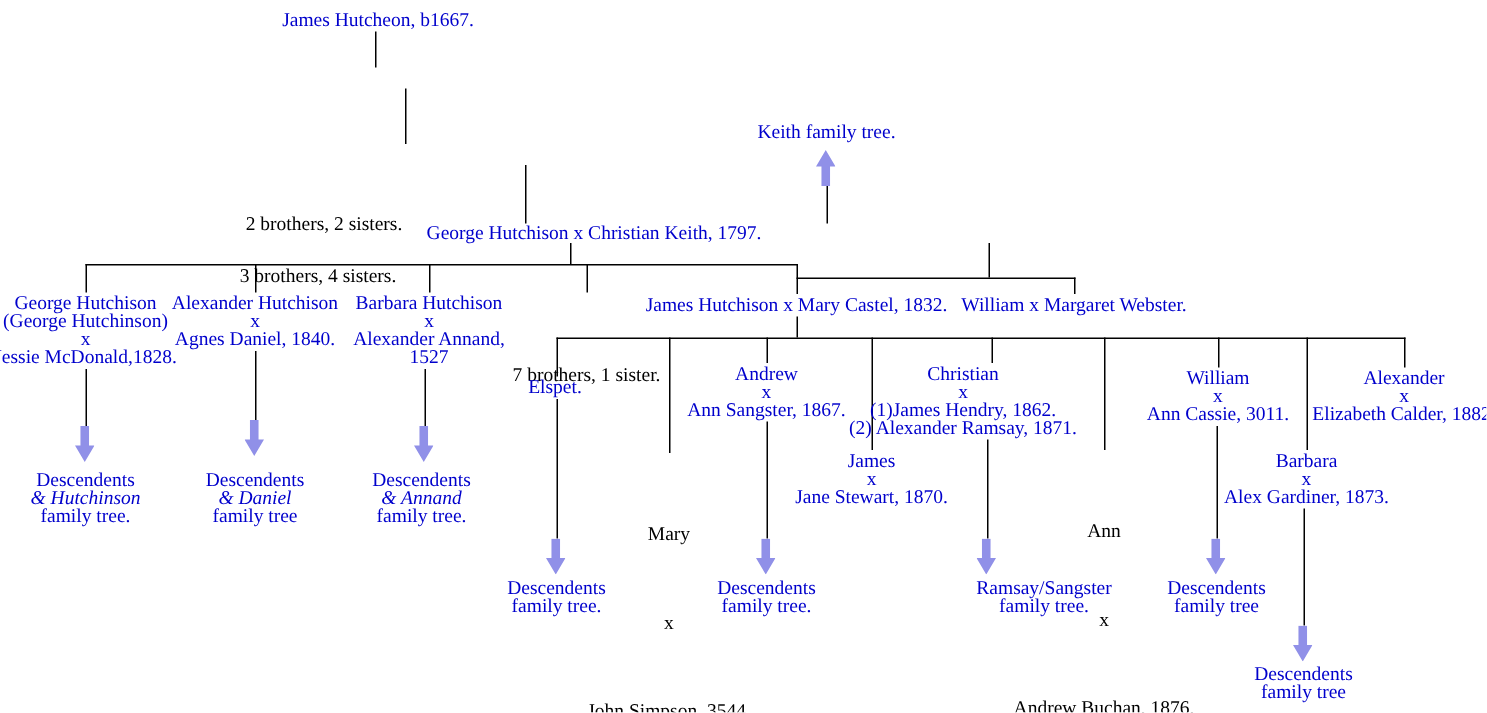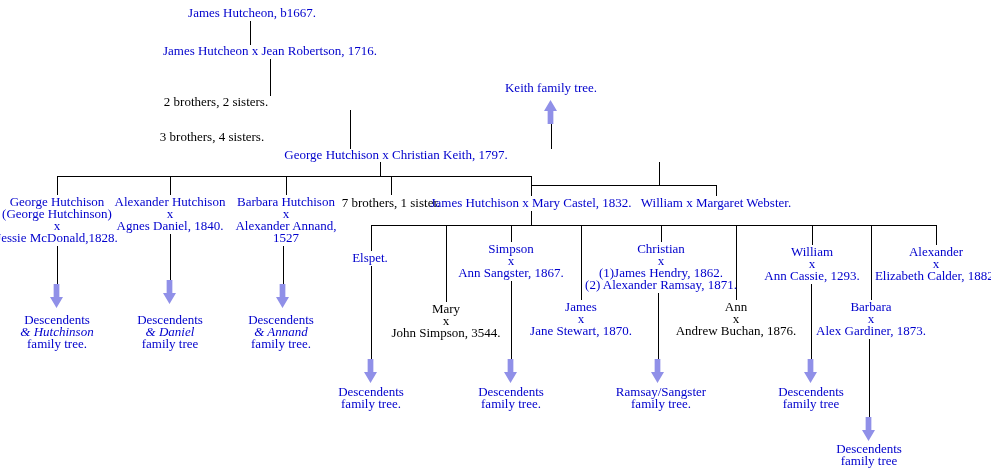--- a/index.html
+++ b/index.html
@@ -73,9 +73,6 @@
     <span>James Hutcheon, b1667.</span>
   </div>
 
-  <div class="node link" style="left:270px;top:45px">
-    <span>James Hutcheon x Jean Robertson, 1716.</span>
-  </div>
 
   <div class="node plain" style="left:216px;top:96px">
     <span>2 brothers, 2 sisters.</span>

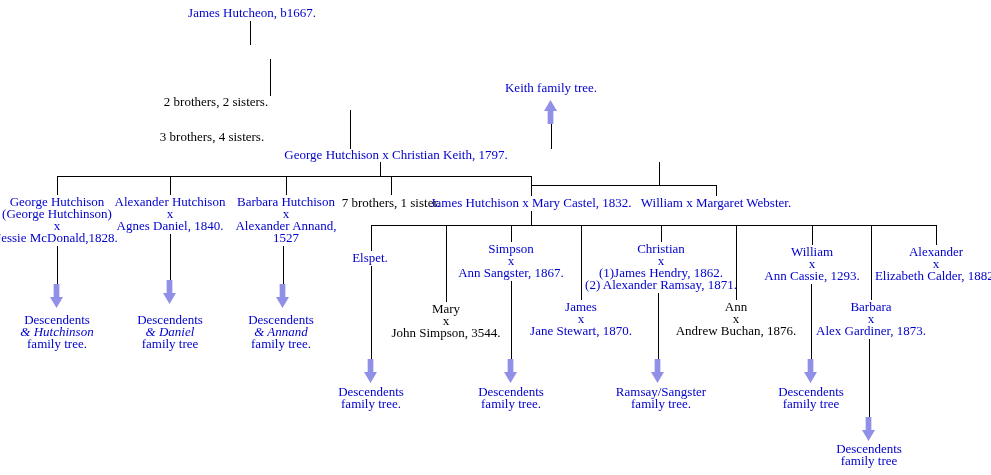--- a/index.html
+++ b/index.html
@@ -11,7 +11,7 @@
   .node{position:absolute;transform:translateX(-50%);text-align:center;white-space:nowrap;}
   .node>span{display:block;}
   .link>span{color:var(--link,#0000cc);cursor:pointer;}
-  .plain>span{color:var(--ink,#000);}
+  .plain>span{color:var(--ink,#000);margin-top:47px;}
   .it{font-style:italic;}
   .vl,.hl{position:absolute;background:var(--line,#000);}
   .vl{width:1px;}

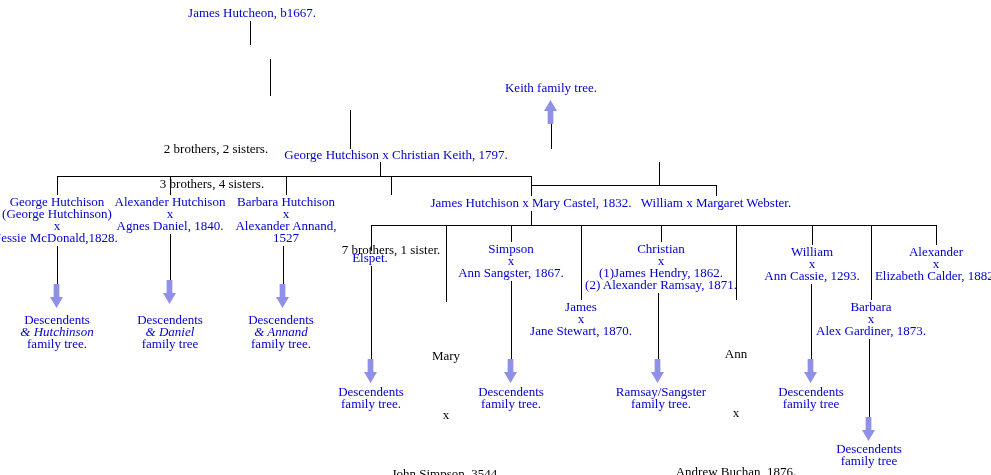--- a/index.html
+++ b/index.html
@@ -119,7 +119,7 @@
     <span>Elspet.</span>
   </div>
   <div class="node link" style="left:511px;top:243px">
-    <span>Simpson</span>
+    <span>Andrew</span>
     <span>x</span>
     <span>Ann Sangster, 1867.</span>
   </div>

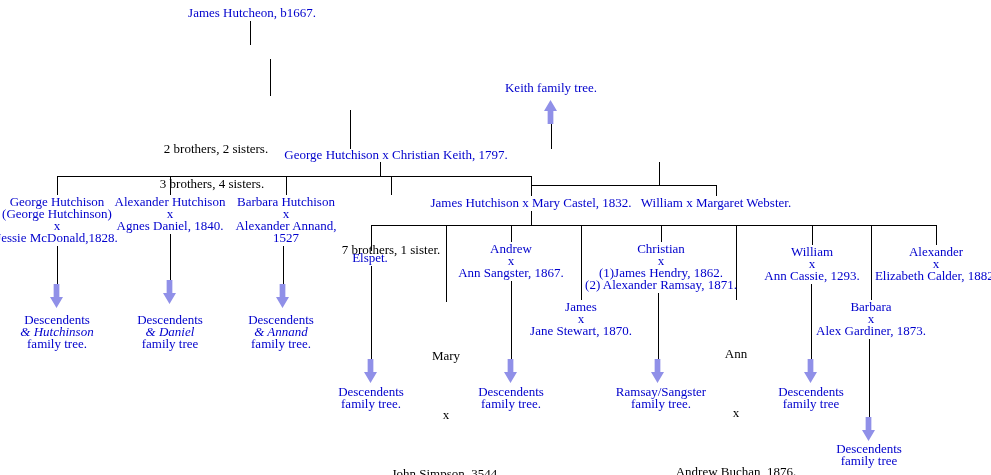--- a/index.html
+++ b/index.html
@@ -123,7 +123,7 @@
     <span>x</span>
     <span>Ann Sangster, 1867.</span>
   </div>
-  <div class="node link" style="left:661px;top:243px">
+  <div class="node link" style="left:642px;top:243px">
     <span>Christian</span>
     <span>x</span>
     <span>(1)James Hendry, 1862.</span>

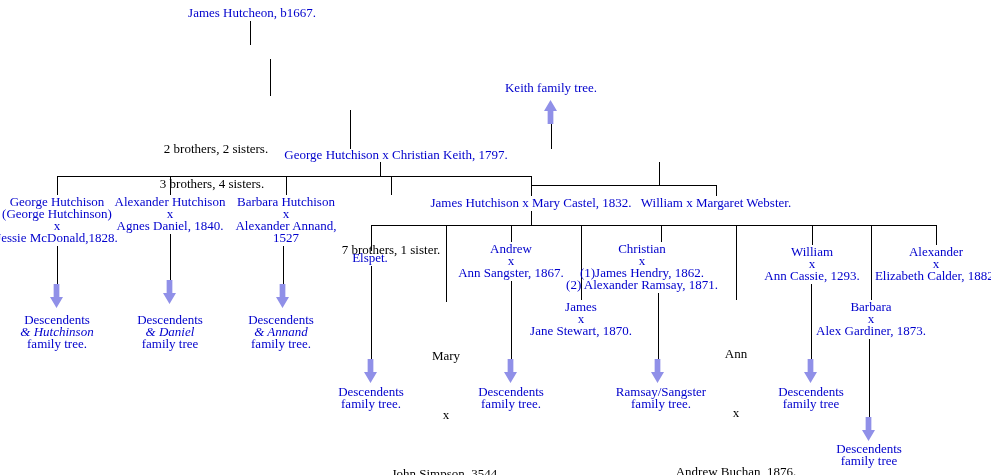--- a/index.html
+++ b/index.html
@@ -132,7 +132,7 @@
   <div class="node link" style="left:812px;top:246px">
     <span>William</span>
     <span>x</span>
-    <span>Ann Cassie, 1293.</span>
+    <span>Ann Cassie, 3011.</span>
   </div>
   <div class="node link" style="left:936px;top:246px">
     <span>Alexander</span>

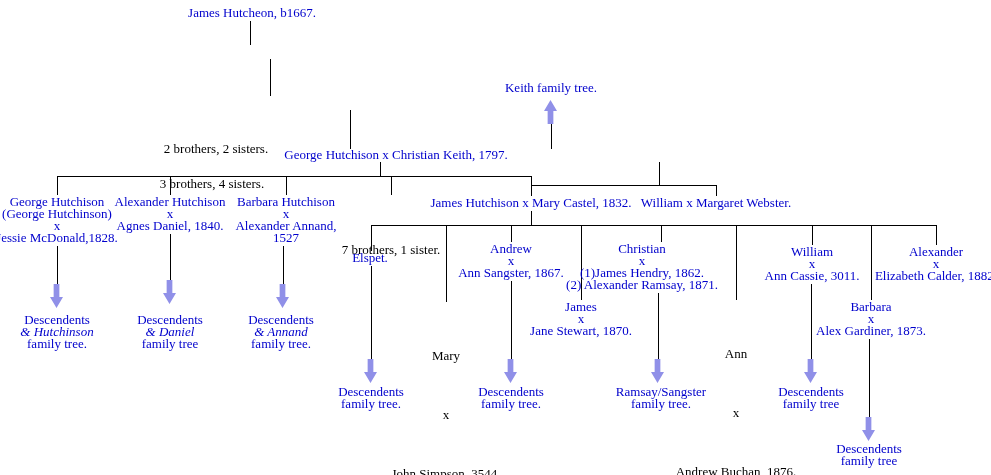--- a/index.html
+++ b/index.html
@@ -183,7 +183,7 @@
     <span>Descendents</span>
     <span>family tree.</span>
   </div>
-  <div class="node link" style="left:661px;top:386px">
+  <div class="node link" style="left:696px;top:386px">
     <span>Ramsay/Sangster</span>
     <span>family tree.</span>
   </div>

